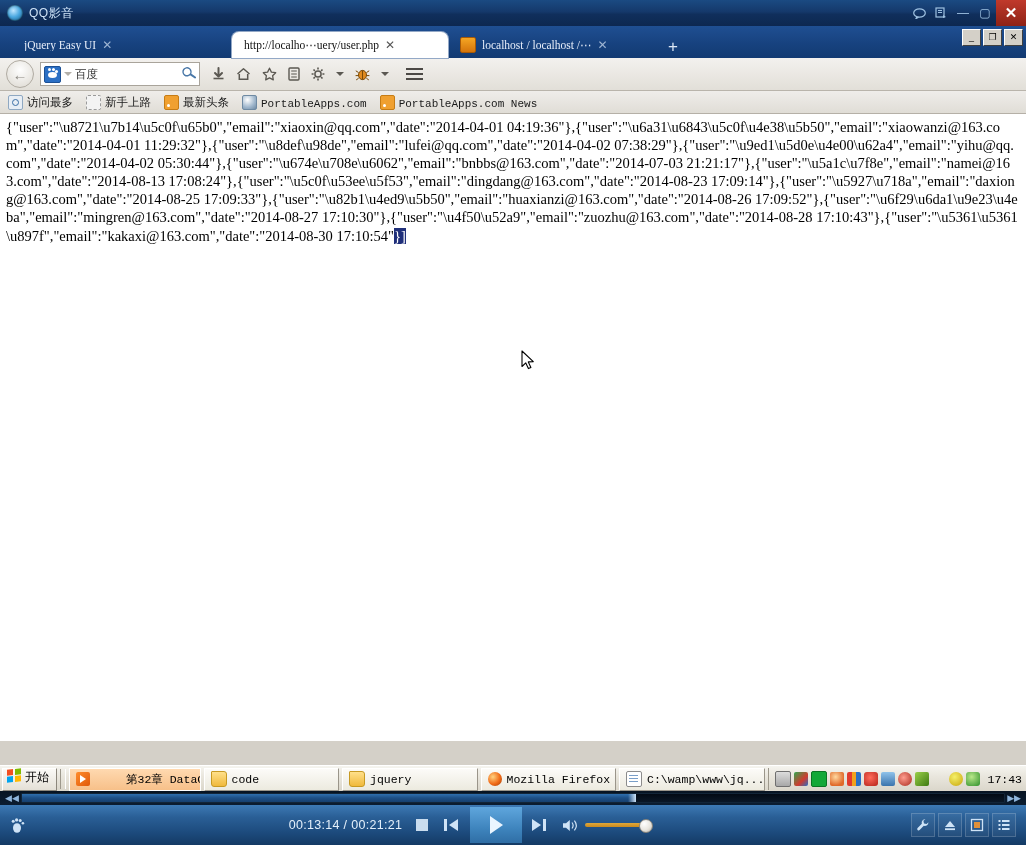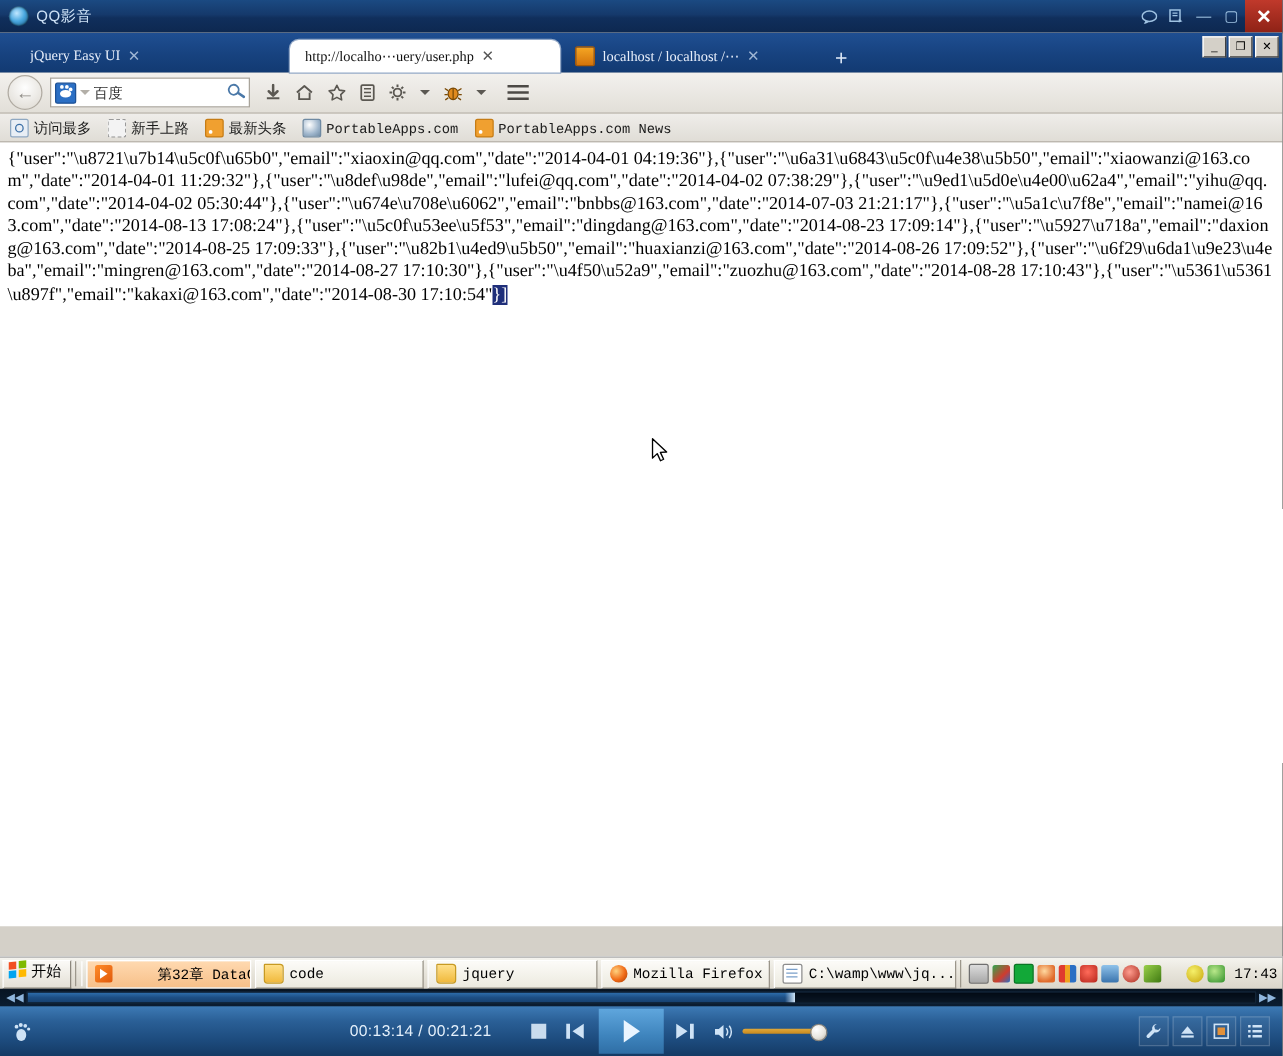--- a/index.html
+++ b/index.html
@@ -217,7 +217,7 @@
   }
   .c-ic{color:#d6e7f7;display:flex;align-items:center;justify-content:center;flex:none;}
   .timetext{
-    margin-left:auto;color:#e4f0fb;font-size:12.5px;letter-spacing:.3px;padding-right:32px;
+    margin-left:auto;color:#e4f0fb;font-size:12.5px;letter-spacing:.3px;padding-right:14px;
     font-family:"Liberation Sans",sans-serif;
   }
   .btn-stop{width:12px;height:12px;background:#c9dcee;margin-right:14px;}

